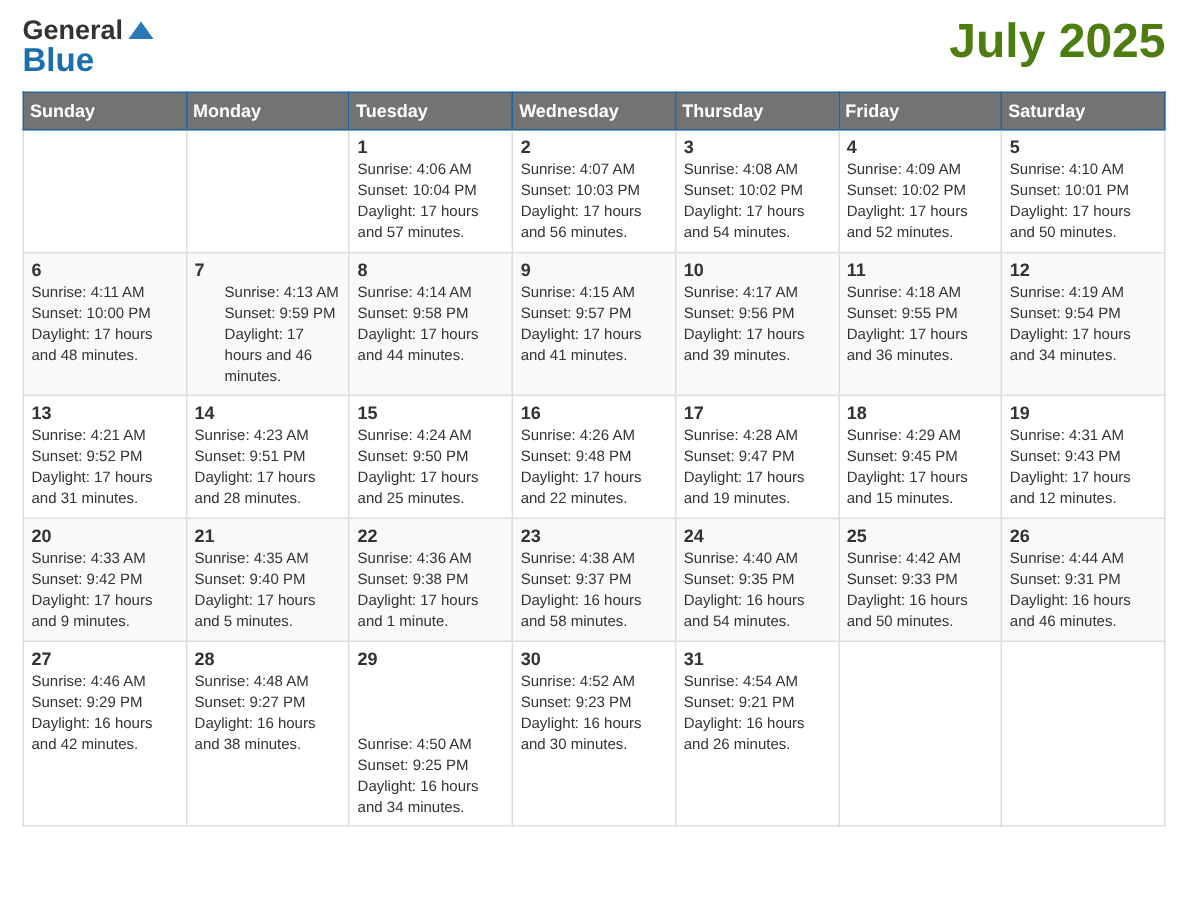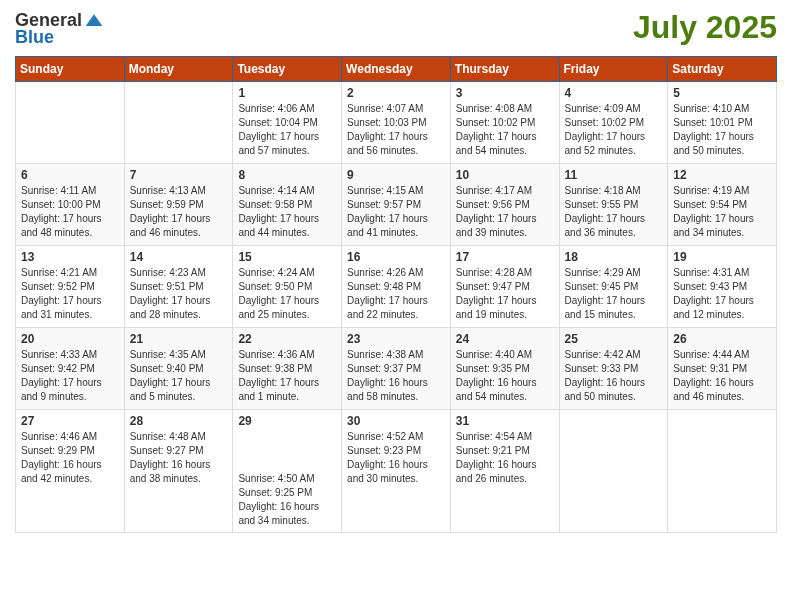--- a/index.html
+++ b/index.html
@@ -33,7 +33,7 @@
       color: #333;
     }
     .logo-text-blue {
-      font-size: 18px;
+      font-size: 22px;
       font-weight: bold;
       color: #1a6faf;
     }

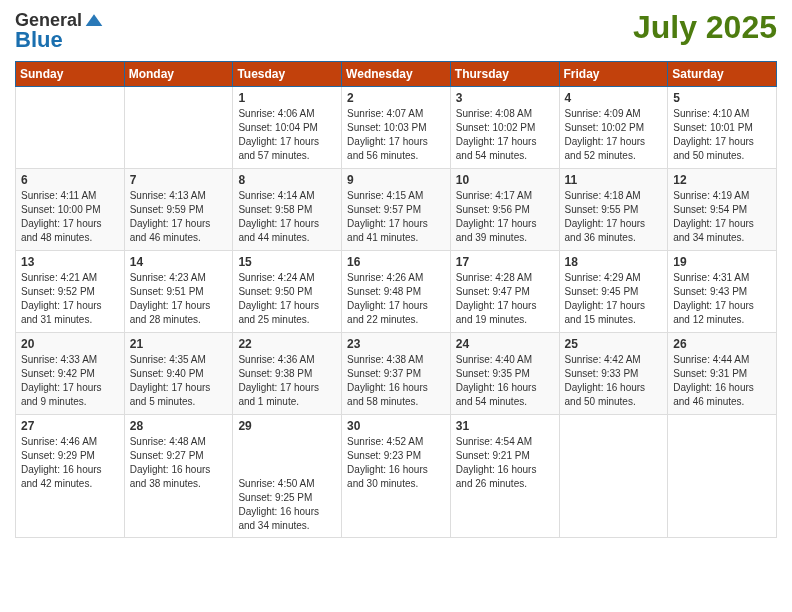--- a/index.html
+++ b/index.html
@@ -61,7 +61,7 @@
       border: 1px solid #ccc;
     }
     .calendar th {
-      background-color: #c2410c;
+      background-color: #737373;
       color: #fff;
       font-size: 12px;
       font-weight: bold;

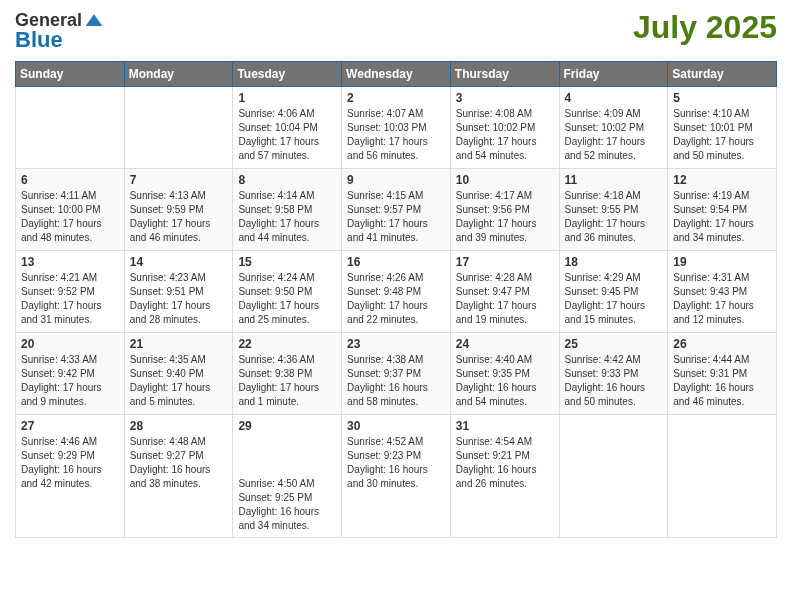--- a/index.html
+++ b/index.html
@@ -174,7 +174,7 @@
           </td>
           <td>
             <span class="day-number">7</span>
-            <div class="day-info" style="white-space: pre-line;">Sunrise: 4:13 AM
+            <div class="day-info" style="white-space: pre-line; margin-left: 20px;">Sunrise: 4:13 AM
 Sunset: 9:59 PM
 Daylight: 17 hours and 46 minutes.</div>
           </td>

